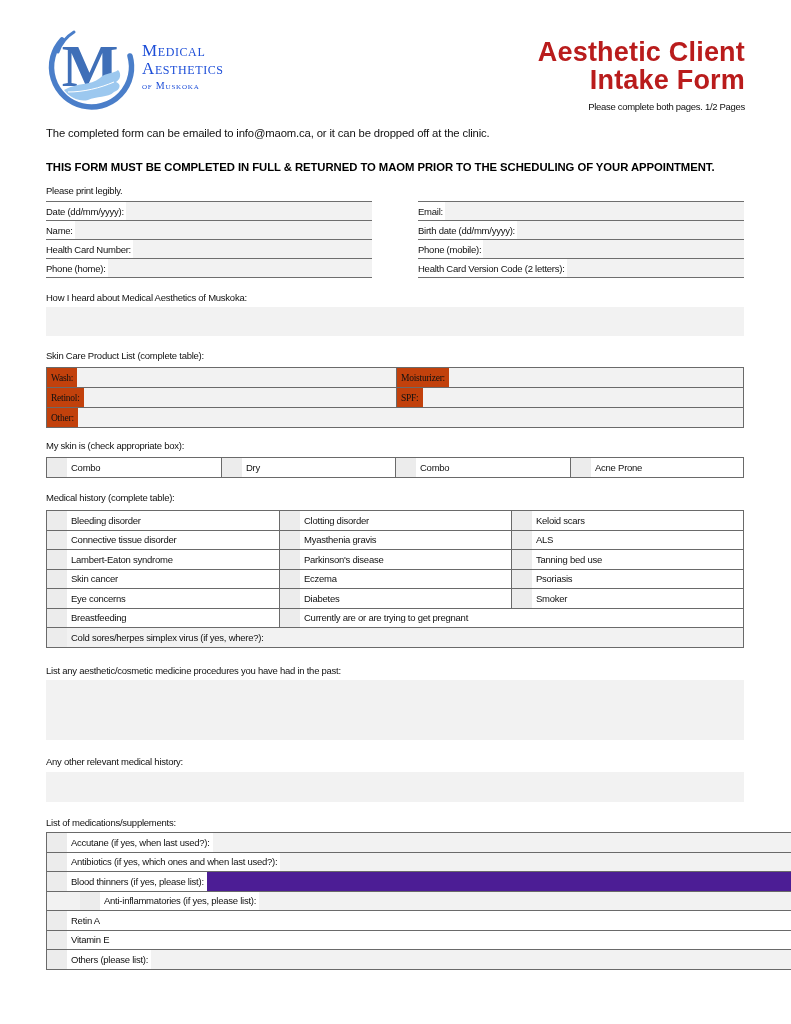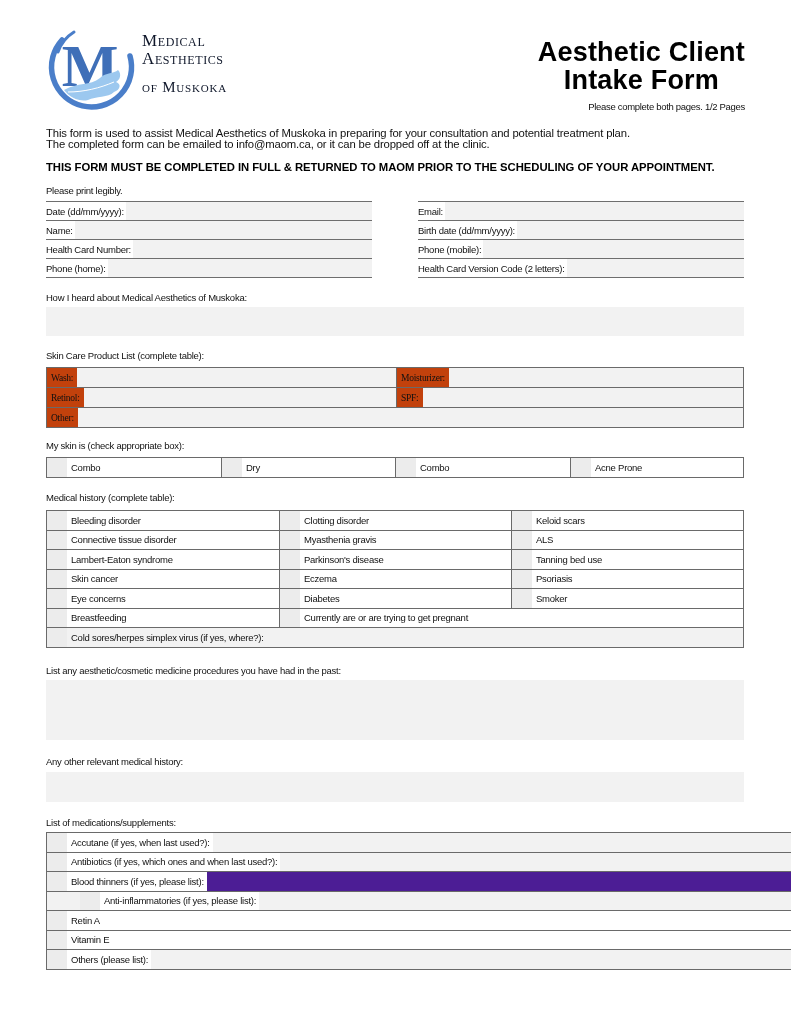--- a/index.html
+++ b/index.html
@@ -10,7 +10,7 @@
 
   
   .logo { left: 44px; top: 20px; width: 96px; height: 96px; }
-  .logo-text { left: 142px; top: 32px; font-family: "Liberation Serif", serif; color: #0f172a; }
+  .logo-text { left: 142px; top: 42px; font-family: "Liberation Serif", serif; color: #1d4ed8; }
   .logo-text .l1 { font-size: 17px; letter-spacing: 0.6px; line-height: 18px; font-variant: small-caps; }
   .logo-text .l2 { font-size: 17px; letter-spacing: 0.6px; line-height: 18px; font-variant: small-caps; }
   .logo-text .l3 { font-size: 15px; letter-spacing: 0.8px; line-height: 14px; font-variant: small-caps; margin-top: 12px; }

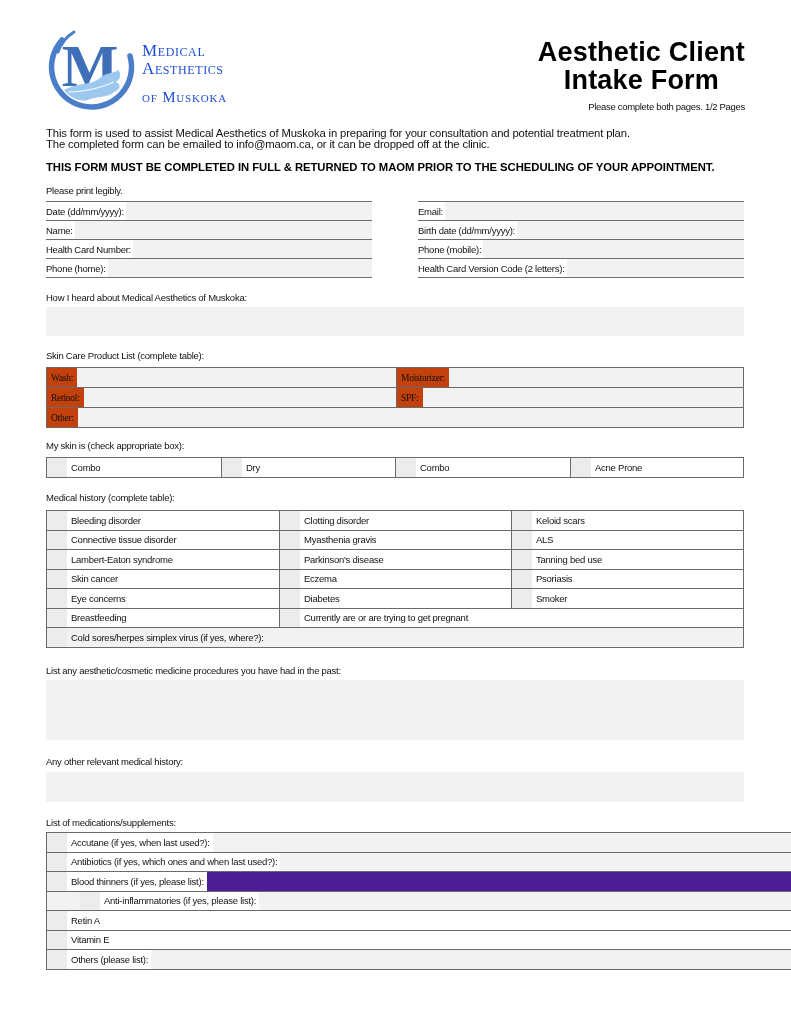--- a/index.html
+++ b/index.html
@@ -14,7 +14,7 @@
   .logo-text .l1 { font-size: 17px; letter-spacing: 0.6px; line-height: 18px; font-variant: small-caps; }
   .logo-text .l2 { font-size: 17px; letter-spacing: 0.6px; line-height: 18px; font-variant: small-caps; }
   .logo-text .l3 { font-size: 15px; letter-spacing: 0.8px; line-height: 14px; font-variant: small-caps; margin-top: 12px; }
-  .title { right: 46px; top: 38px; text-align: center; font-family: "Liberation Sans", sans-serif; font-weight: bold; font-size: 27px; line-height: 28px; letter-spacing: 0.2px; color: #000000; }
+  .title { right: 46px; top: 38px; text-align: right; font-family: "Liberation Sans", sans-serif; font-weight: bold; font-size: 27px; line-height: 28px; letter-spacing: 0.2px; color: #b91c1c; }
   .pages { right: 46px; top: 101px; font-size: 9.5px; letter-spacing: -0.3px; color: #111; }
 
   .intro { left: 46px; top: 128px; font-size: 11.3px; line-height: 10.5px; letter-spacing: -0.15px; color: #111; }

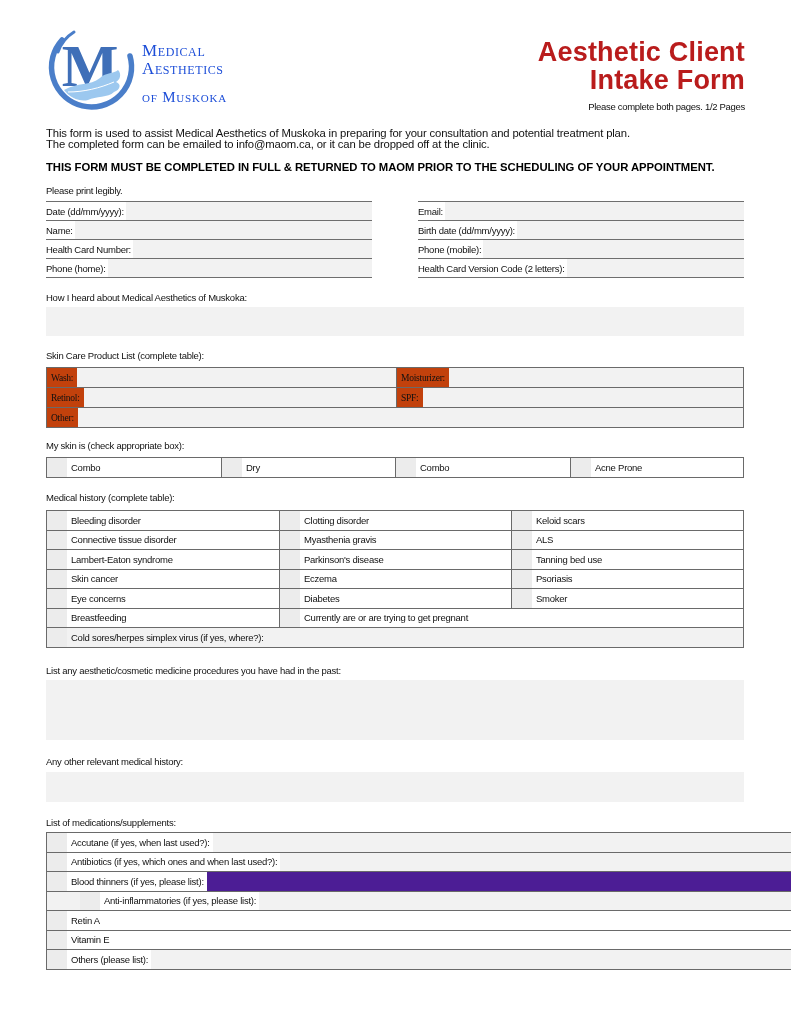--- a/index.html
+++ b/index.html
@@ -13,7 +13,7 @@
   .logo-text { left: 142px; top: 42px; font-family: "Liberation Serif", serif; color: #1d4ed8; }
   .logo-text .l1 { font-size: 17px; letter-spacing: 0.6px; line-height: 18px; font-variant: small-caps; }
   .logo-text .l2 { font-size: 17px; letter-spacing: 0.6px; line-height: 18px; font-variant: small-caps; }
-  .logo-text .l3 { font-size: 15px; letter-spacing: 0.8px; line-height: 14px; font-variant: small-caps; margin-top: 12px; }
+  .logo-text .l3 { font-size: 10px; letter-spacing: 0.8px; line-height: 14px; font-variant: small-caps; margin-top: 1px; }
   .title { right: 46px; top: 38px; text-align: right; font-family: "Liberation Sans", sans-serif; font-weight: bold; font-size: 27px; line-height: 28px; letter-spacing: 0.2px; color: #b91c1c; }
   .pages { right: 46px; top: 101px; font-size: 9.5px; letter-spacing: -0.3px; color: #111; }
 

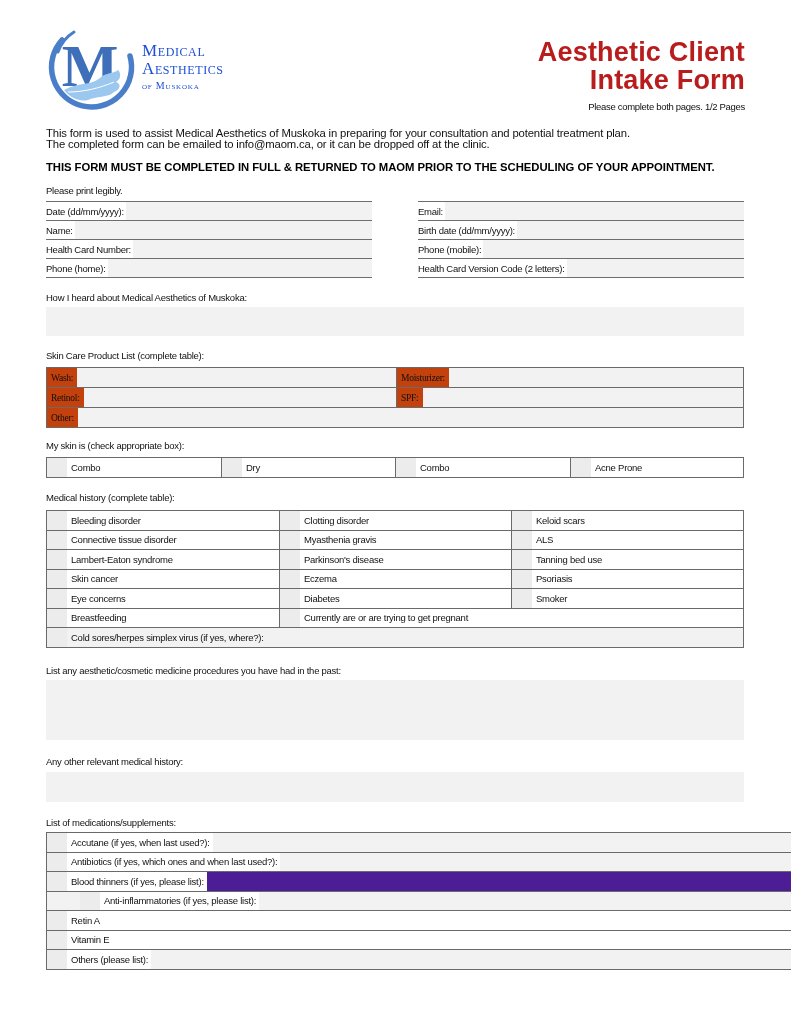--- a/index.html
+++ b/index.html
@@ -63,7 +63,6 @@
 <div class="abs pages">Please complete both pages. 1/2 Pages</div>
 
 <div class="abs intro">
-  <div>This form is used to assist Medical Aesthetics of Muskoka in preparing for your consultation and potential treatment plan.</div>
   <div>The completed form can be emailed to info@maom.ca, or it can be dropped off at the clinic.</div>
 </div>
 <div class="abs warning">THIS FORM MUST BE COMPLETED IN FULL &amp; RETURNED TO MAOM PRIOR TO THE SCHEDULING OF YOUR APPOINTMENT.</div>

